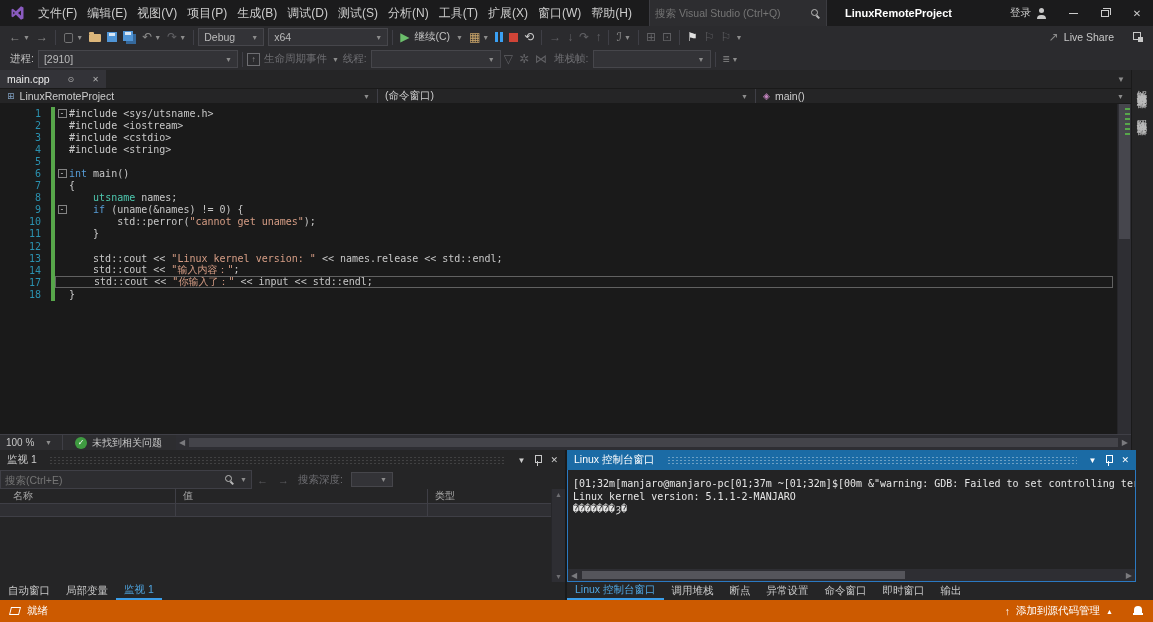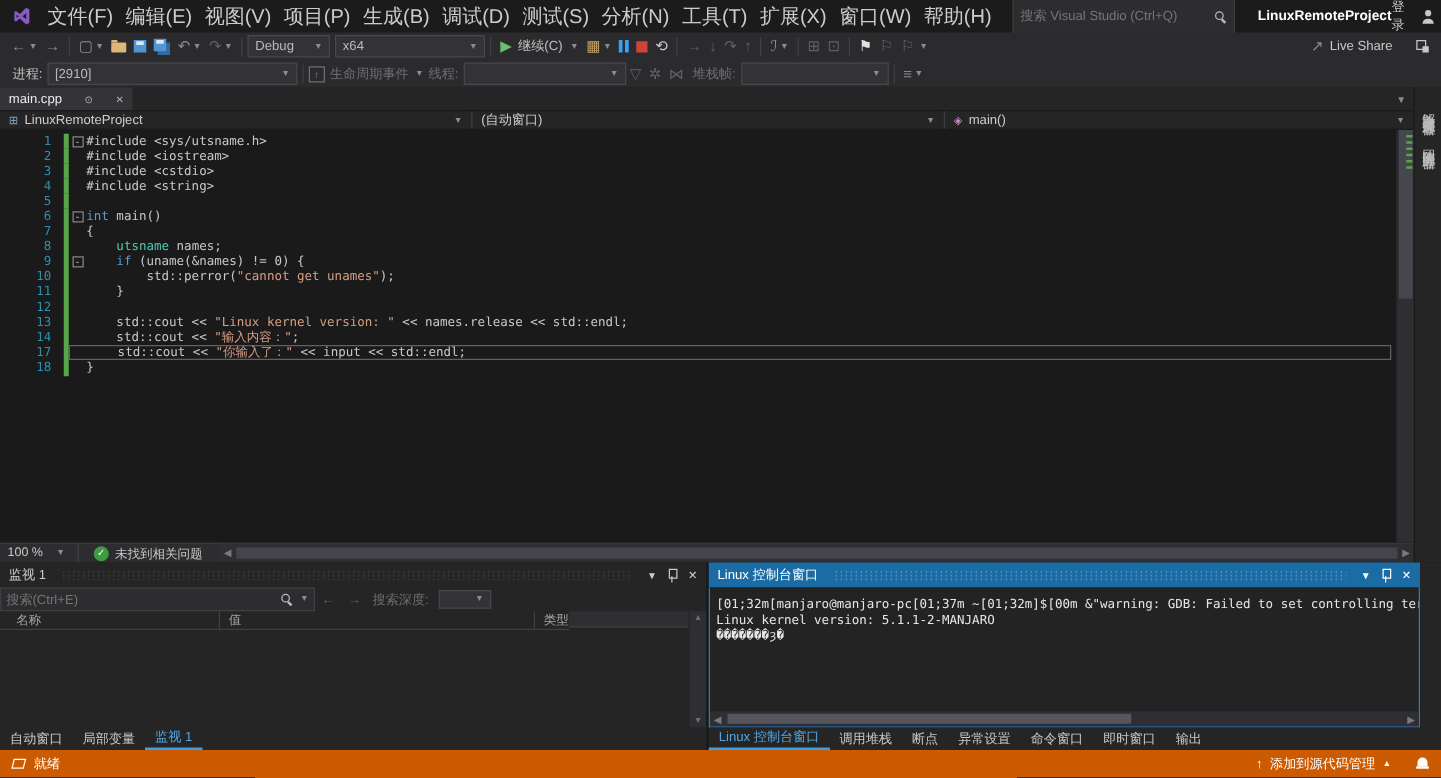--- a/index.html
+++ b/index.html
@@ -11,7 +11,7 @@
   .titlebar { height:26px; background:#1B1B1C; display:flex; align-items:center; flex:0 0 auto; }
   .vs-logo { margin:0 7px 0 9px; flex:0 0 auto; }
   .menus { display:flex; height:100%; align-items:center; }
-  .menu-item { padding:0 5px; height:100%; display:flex; align-items:center; color:#CCCCCC; font-size:16px; white-space:nowrap; cursor:default; }
+  .menu-item { padding:0 5px; height:100%; display:flex; align-items:center; color:#CCCCCC; font-size:12px; white-space:nowrap; cursor:default; }
   .vs-search { width:178px; height:19px; background:#2D2D30; border:1px solid #3C3C41; display:flex; align-items:center; margin-left:12px; padding:16px 5px; flex:0 0 auto; }
   .vs-search input { flex:1; background:transparent; border:none; outline:none; color:#9A9A9A; font-size:10.5px; font-family:inherit; min-width:0; }
   .window-title { margin-left:18px; color:#FFFFFF; font-weight:bold; font-size:11px; white-space:nowrap; }

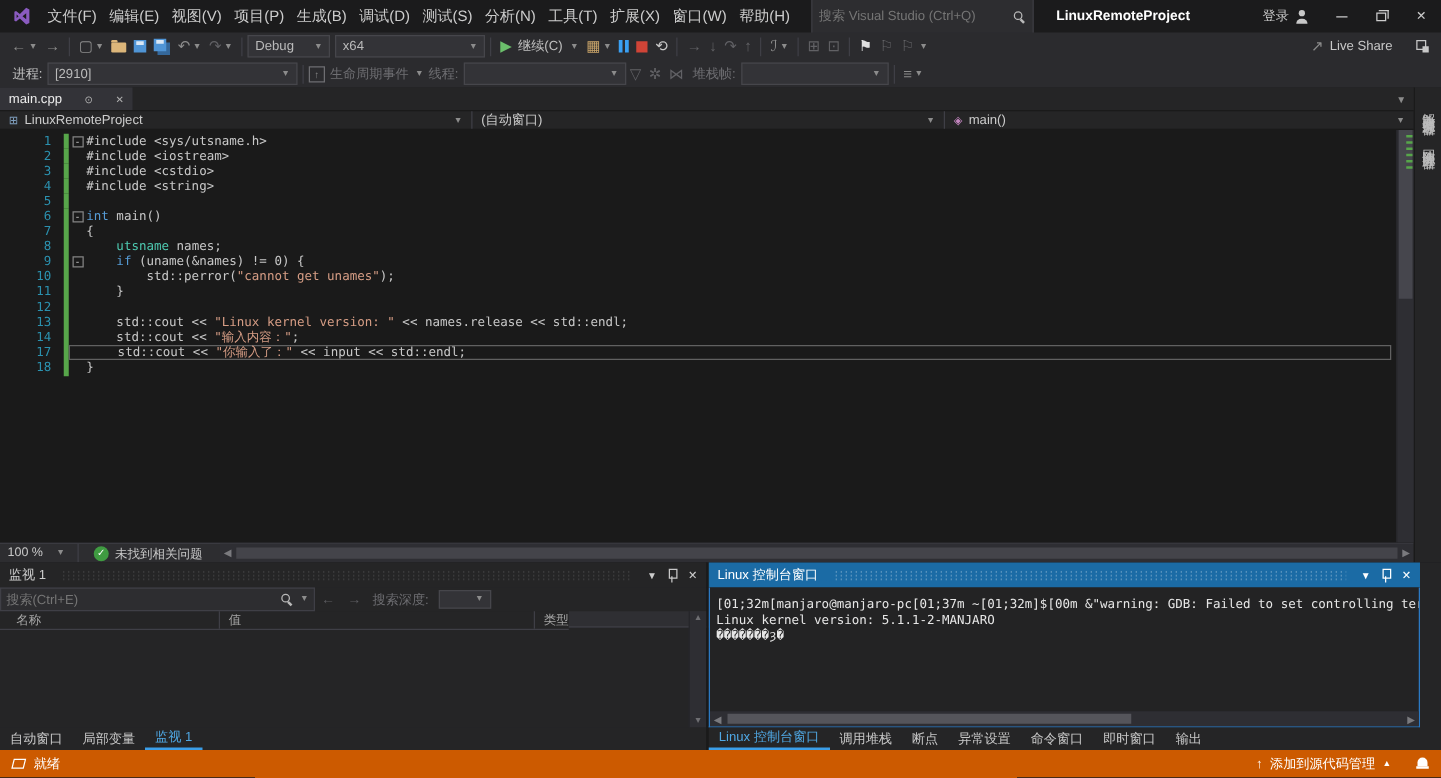--- a/index.html
+++ b/index.html
@@ -344,7 +344,7 @@
           <span class="caret">▼</span>
         </div>
         <div class="nav-sec ns2">
-          <span>(自动窗口)</span>
+          <span>(命令窗口)</span>
           <span class="caret">▼</span>
         </div>
         <div class="nav-sec ns3" style="border-right:none">

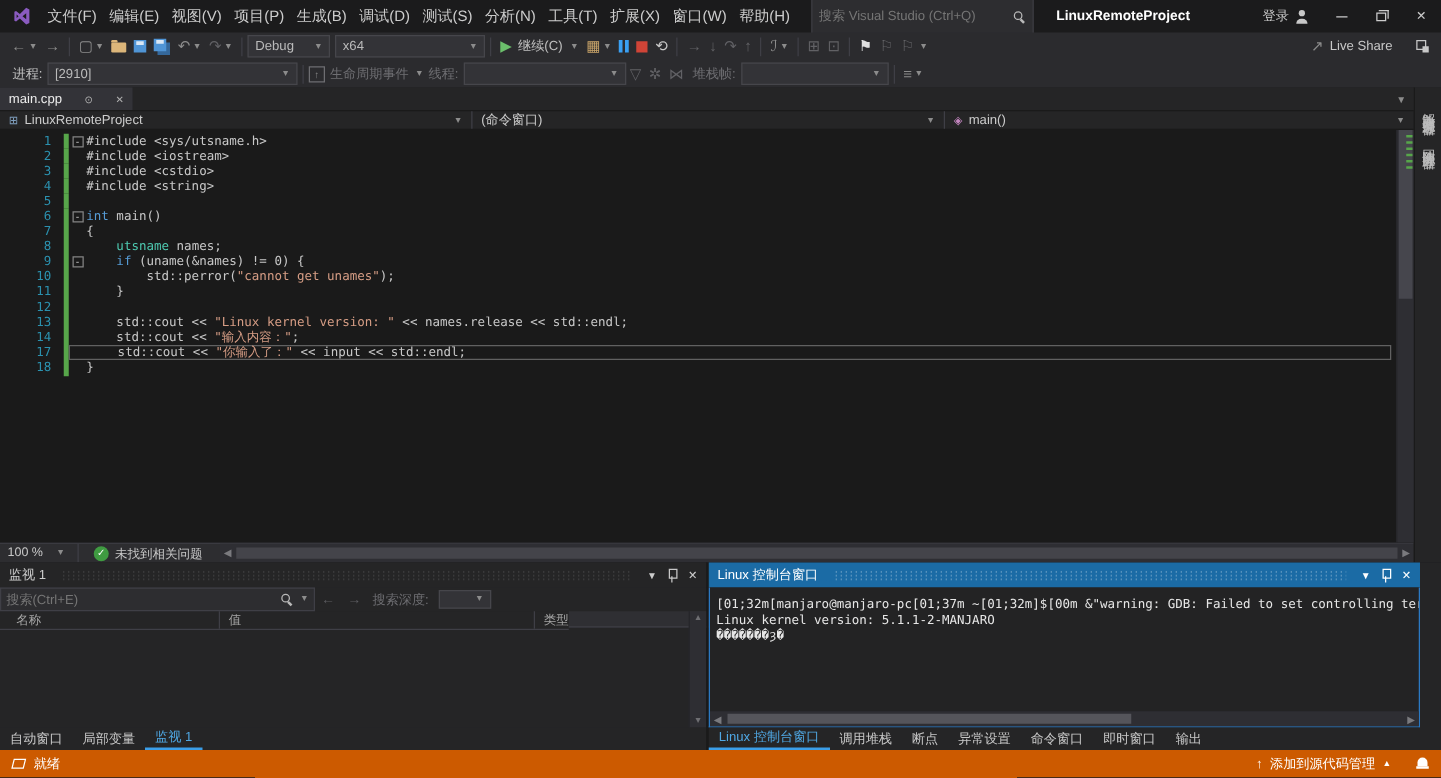--- a/index.html
+++ b/index.html
@@ -118,7 +118,7 @@
   .navarrow { color:#5C5C60; font-size:11px; padding:0 5px; }
   .depth-combo { width:42px; height:15px; margin-left:4px; }
   .watch-mid { flex:1; display:flex; min-height:0; }
-  .wg { flex:1; display:flex; flex-direction:row; min-width:0; }
+  .wg { flex:1; display:flex; flex-direction:column; min-width:0; }
   .wg-head { height:15px; display:flex; border-bottom:1px solid #3F3F46; align-items:center; font-size:10px; color:#A6A6A6; flex:0 0 auto; }
   .wg-head .cell { border-right:1px solid #3F3F46; height:100%; display:flex; align-items:center; }
   .cell.c1 { width:176px; padding-left:13px; } .cell.c2 { width:252px; padding-left:7px; } .cell.c3 { flex:1; padding-left:7px; border-right:none; }

